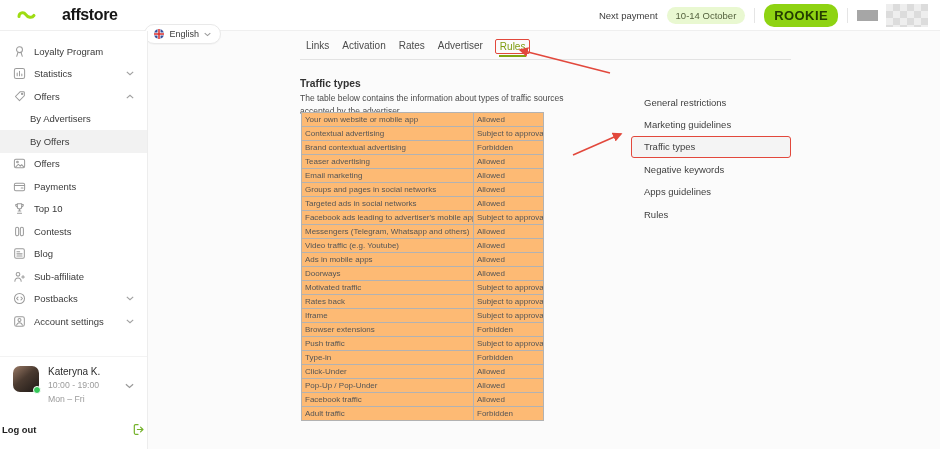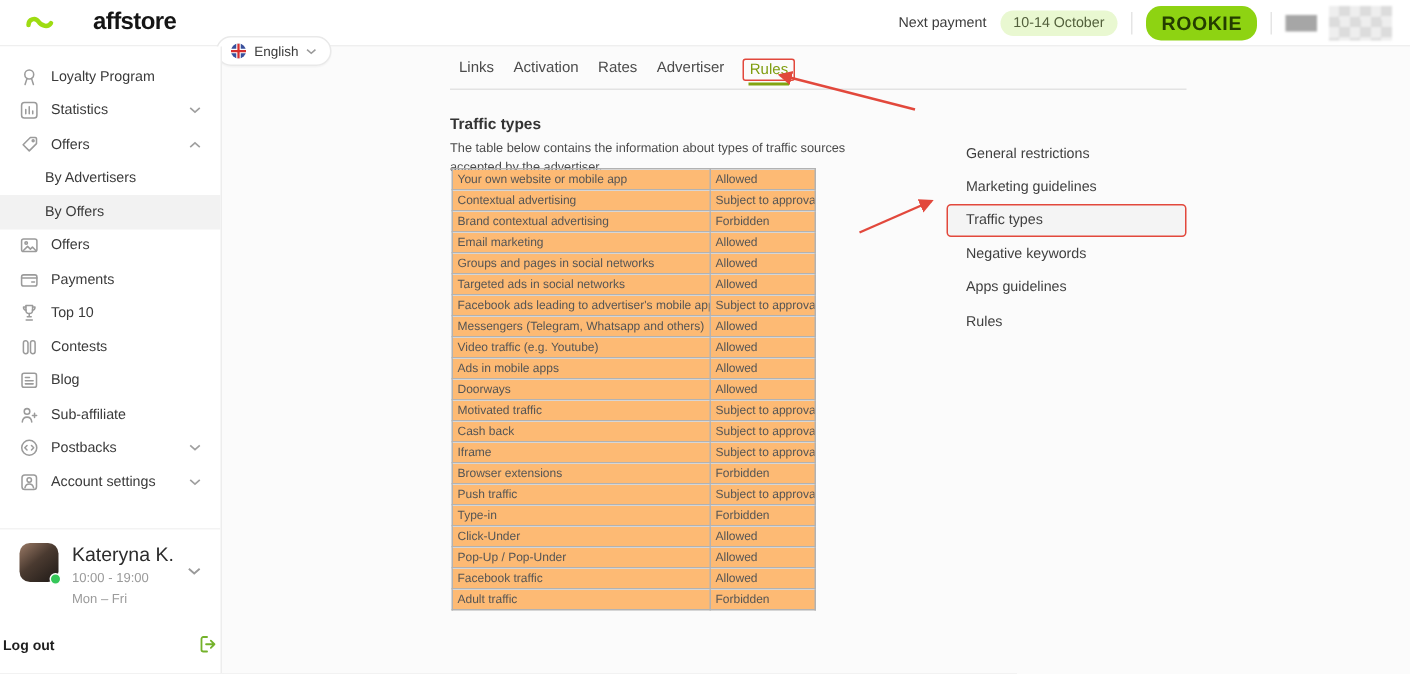--- a/index.html
+++ b/index.html
@@ -308,6 +308,10 @@
     <td class="c2">Forbidden</td>
   </tr>
           <tr>
+    <td class="c1">Teaser advertising</td>
+    <td class="c2">Allowed</td>
+  </tr>
+          <tr>
     <td class="c1">Email marketing</td>
     <td class="c2">Allowed</td>
   </tr>

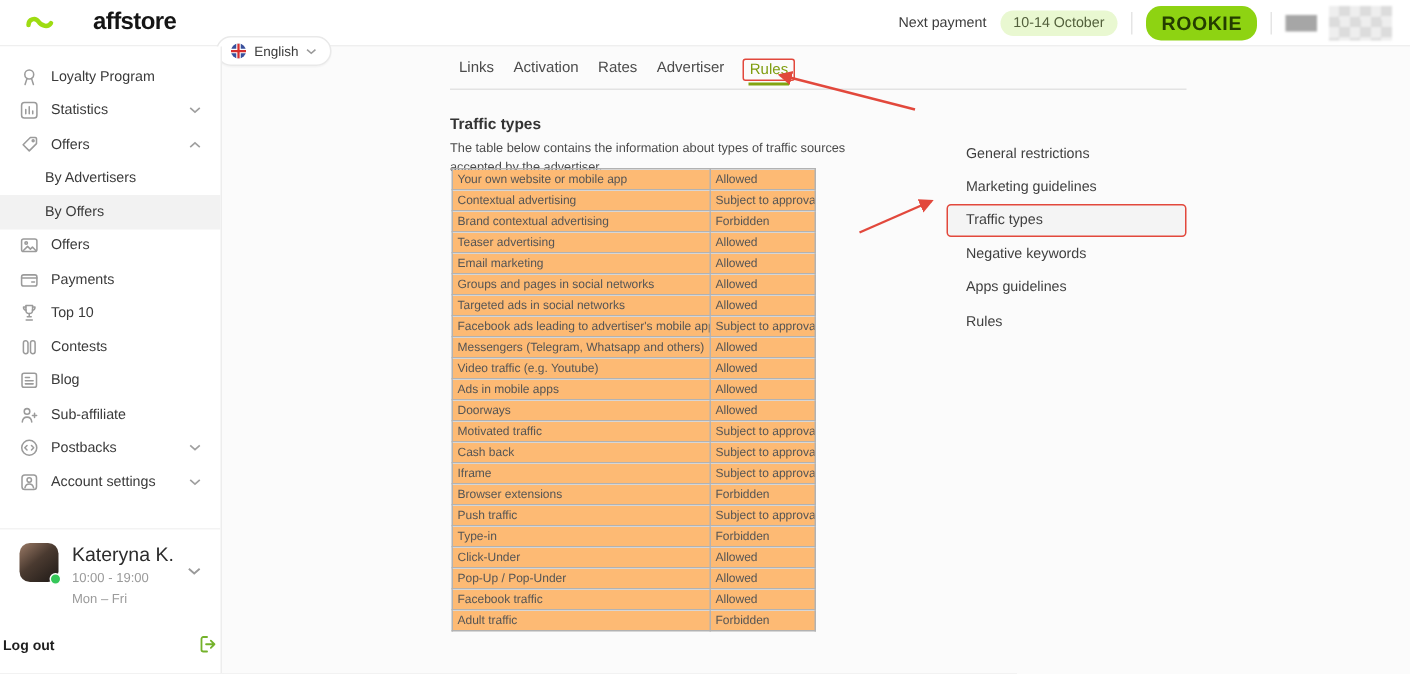--- a/index.html
+++ b/index.html
@@ -348,7 +348,7 @@
     <td class="c2">Subject to approval</td>
   </tr>
           <tr>
-    <td class="c1">Cash back</td>
+    <td class="c1">Rates back</td>
     <td class="c2">Subject to approval</td>
   </tr>
           <tr>

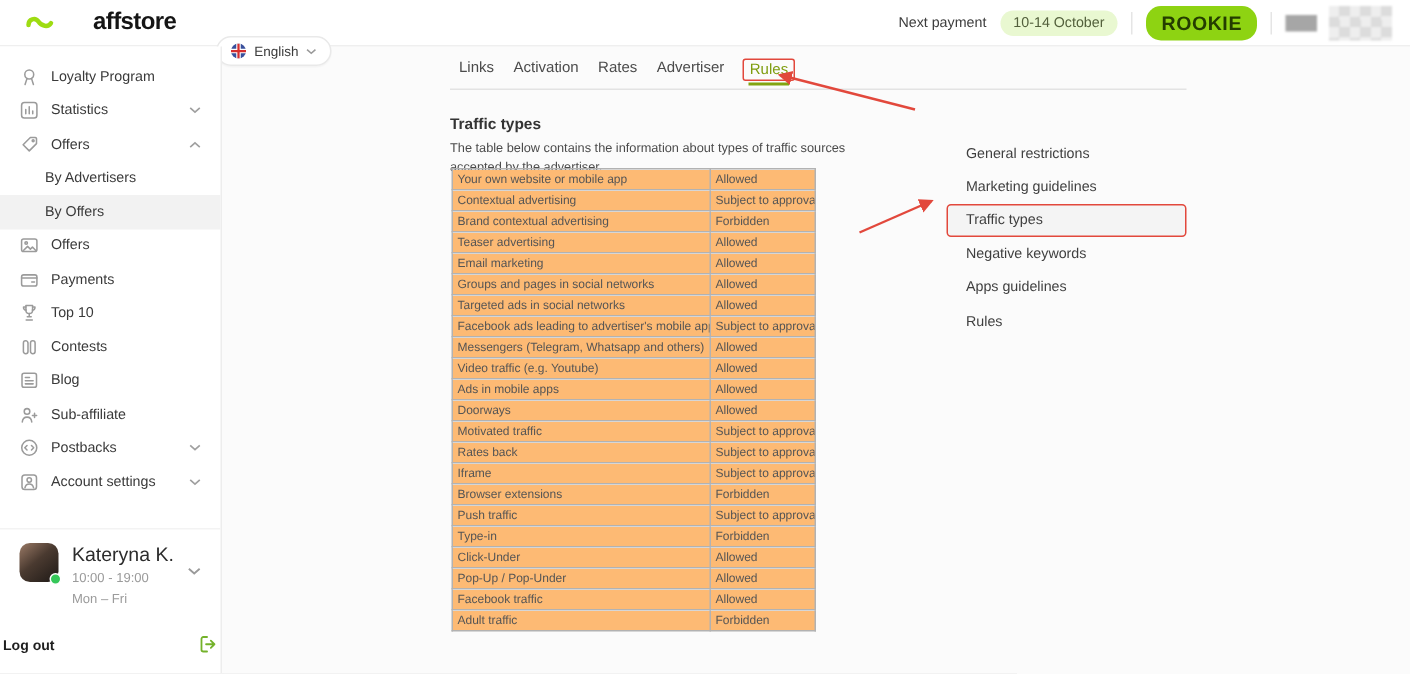--- a/index.html
+++ b/index.html
@@ -40,7 +40,7 @@
           background:linear-gradient(140deg,#9a7a66 0%,#4a3a30 45%,#1e1916 100%);}
   .avatar::after{content:"";position:absolute;right:-2px;bottom:-2px;width:6px;height:6px;border-radius:50%;
                  background:#35c759;border:1.5px solid #fff;}
-  .user-name{font-size:13px;color:#2c2c2c;margin-bottom:2px;}
+  .user-name{font-size:10px;color:#2c2c2c;margin-bottom:2px;}
   .user-sub{font-size:8.7px;color:#9b9b9b;line-height:1.55;}
   .user-chevron{position:absolute;right:13px;top:18px;}
   .logout-row{display:flex;align-items:center;justify-content:space-between;padding:11px 2px 13px;cursor:pointer;}

